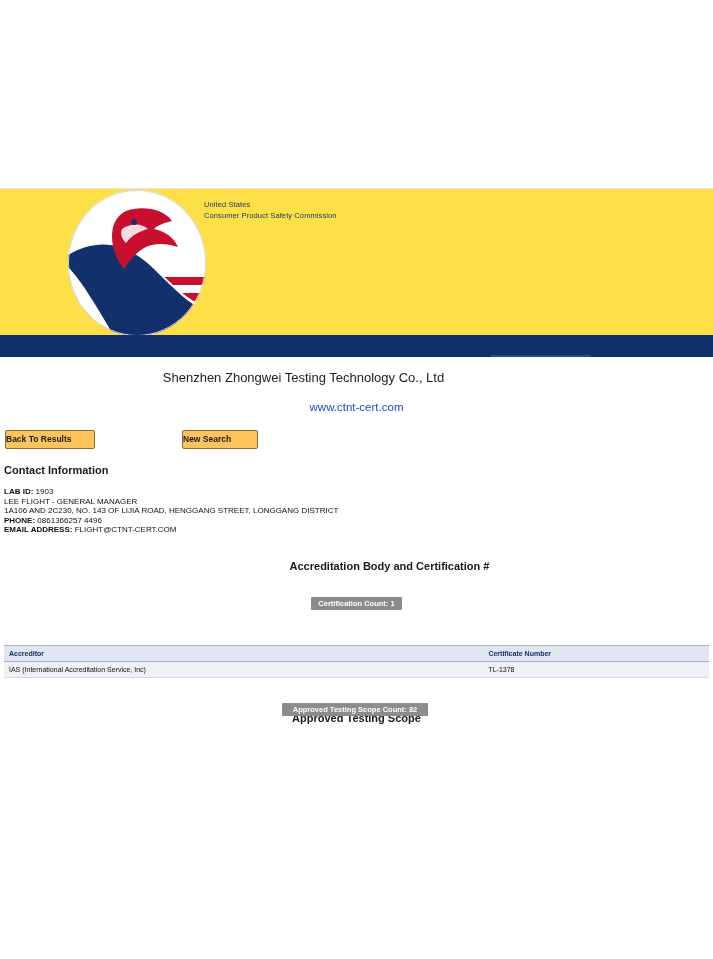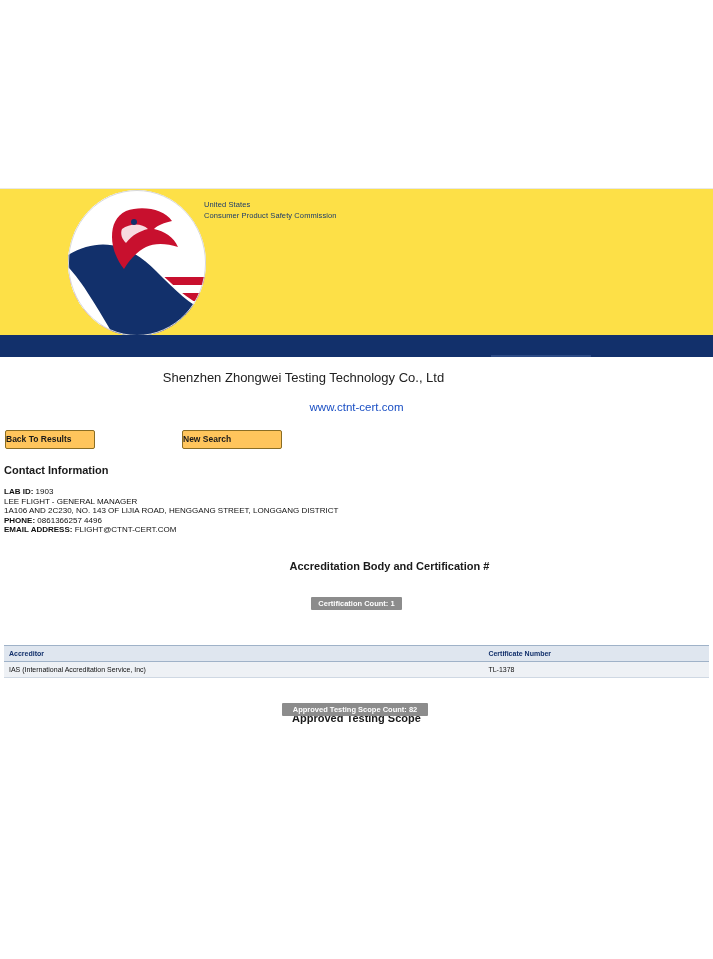--- a/index.html
+++ b/index.html
@@ -108,7 +108,7 @@
   .btn-new {
     top: 430px;
     left: 182px;
-    width: 100px;
+    width: 76px;
   }
 
   

